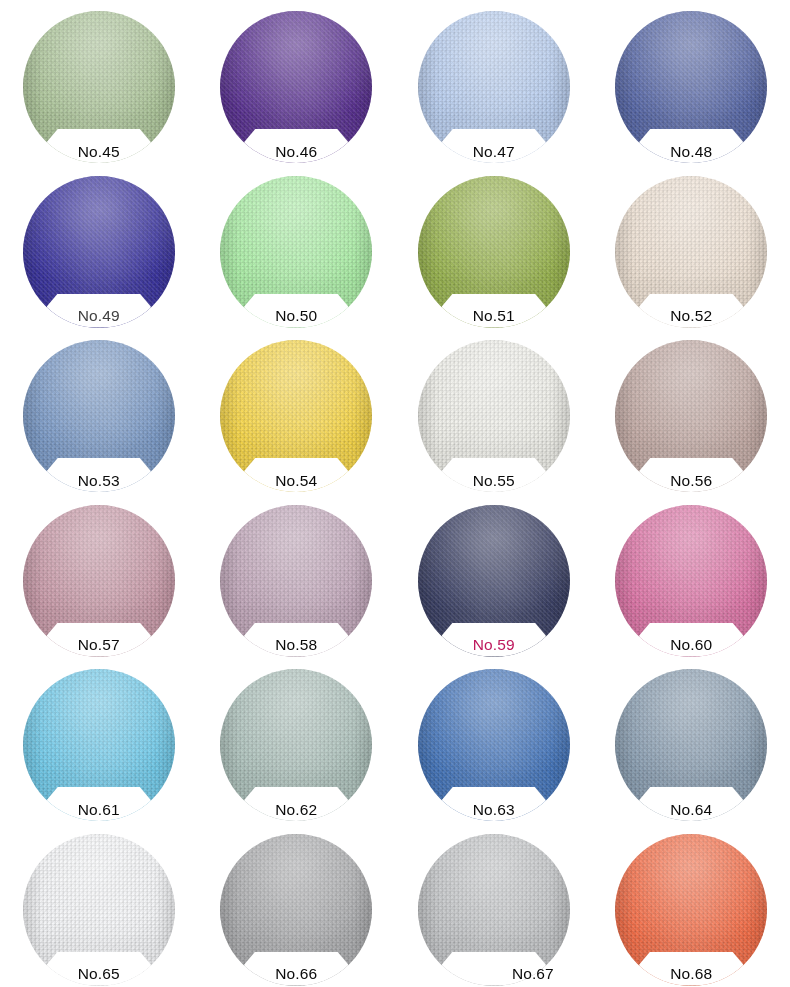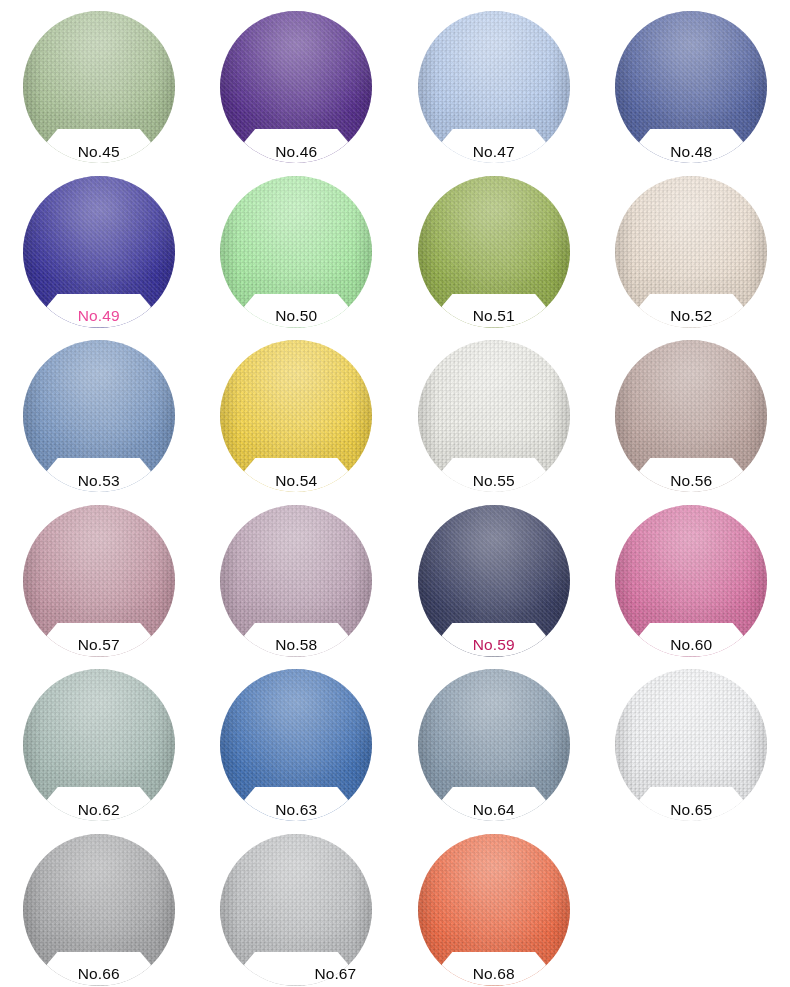--- a/index.html
+++ b/index.html
@@ -149,7 +149,7 @@
         </div>
         <div class="notch" style="background: rgb(255, 255, 255);"></div>
       </div>
-      <div class="notch-label" style="color: #ec4899;">No.49</div>
+      <div class="notch-label" style="color: #404040;">No.49</div>
     </div>
     <div class="swatch-cell">
       <div class="disc">

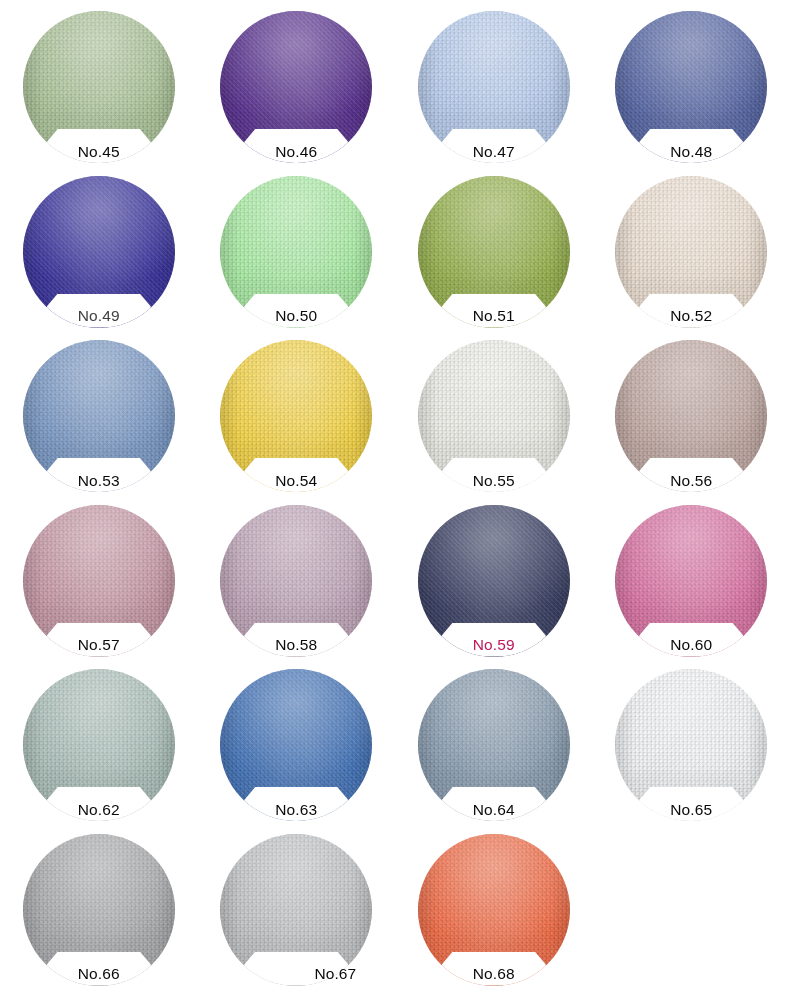--- a/index.html
+++ b/index.html
@@ -274,6 +274,17 @@
     </div>
     <div class="swatch-cell">
       <div class="disc">
+        <div class="disc-fill" style="background: rgb(116, 204, 235);">
+          <div class="knit"></div>
+          <div class="knit2"></div>
+          <div class="shade"></div>
+        </div>
+        <div class="notch" style="background: rgb(255, 255, 255);"></div>
+      </div>
+      <div class="notch-label" style="color: rgb(10, 10, 10);">No.61</div>
+    </div>
+    <div class="swatch-cell">
+      <div class="disc">
         <div class="disc-fill" style="background: rgb(175, 195, 189);">
           <div class="knit"></div>
           <div class="knit2"></div>

